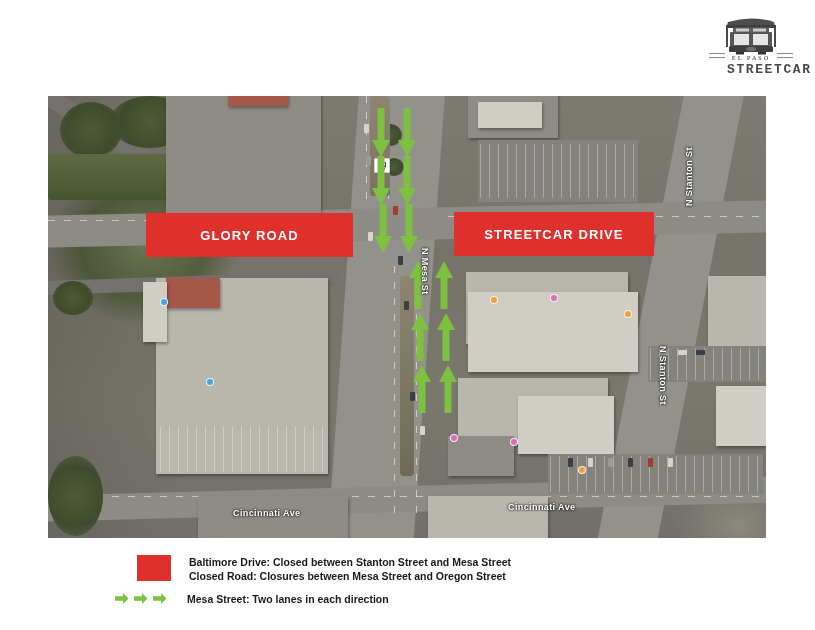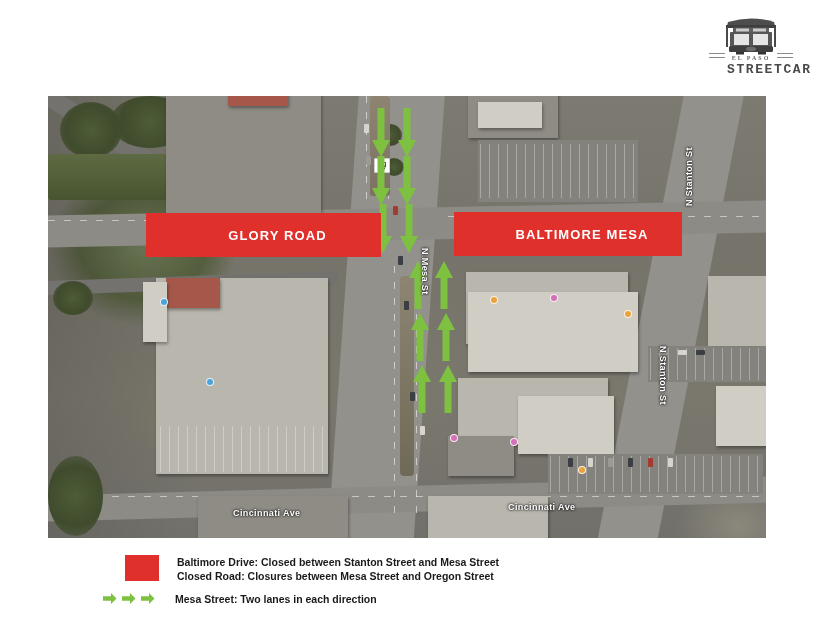--- a/index.html
+++ b/index.html
@@ -194,7 +194,6 @@
     display: flex;
     align-items: center;
     justify-content: center;
-    padding-left: 28px;
   }
   .banner-text {
     color: #ffffff;

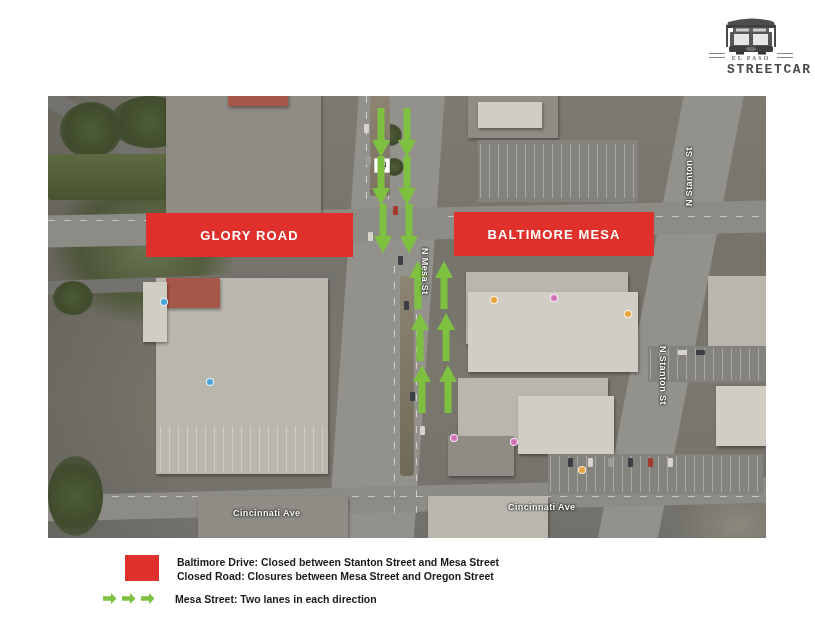--- a/index.html
+++ b/index.html
@@ -482,7 +482,7 @@
       <span class="banner-text">GLORY ROAD</span>
     </div>
     <div class="banner" style="left:406px; top:116px; width:200px; height:44px;">
-      <span class="banner-text">BALTIMORE MESA</span>
+      <span class="banner-text">STREETCAR DRIVE</span>
     </div>
   </div>
 </div>

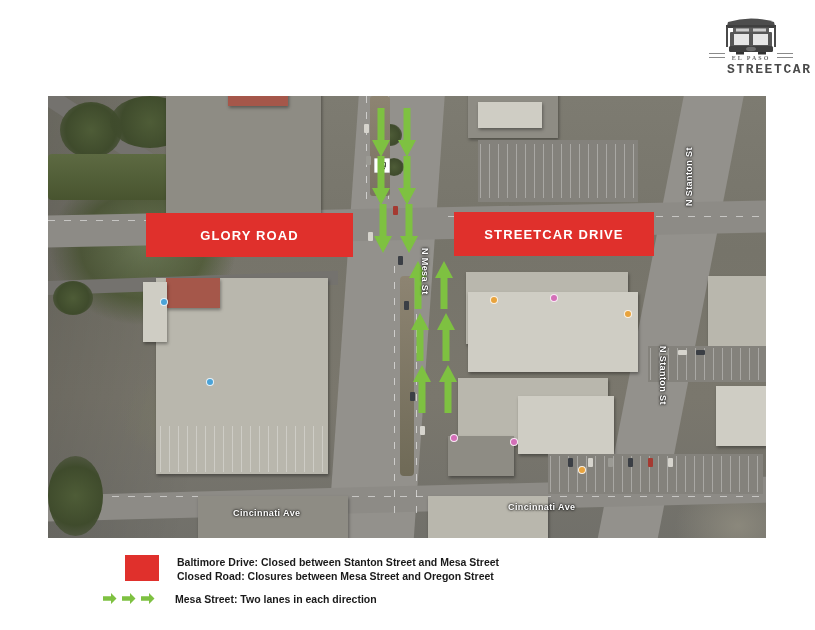--- a/index.html
+++ b/index.html
@@ -214,7 +214,7 @@
   
   .legend {
     position: absolute;
-    left: 0; top: 540px;
+    left: 12px; top: 540px;
     width: 742px; height: 90px;
   }
   .legend-row {

